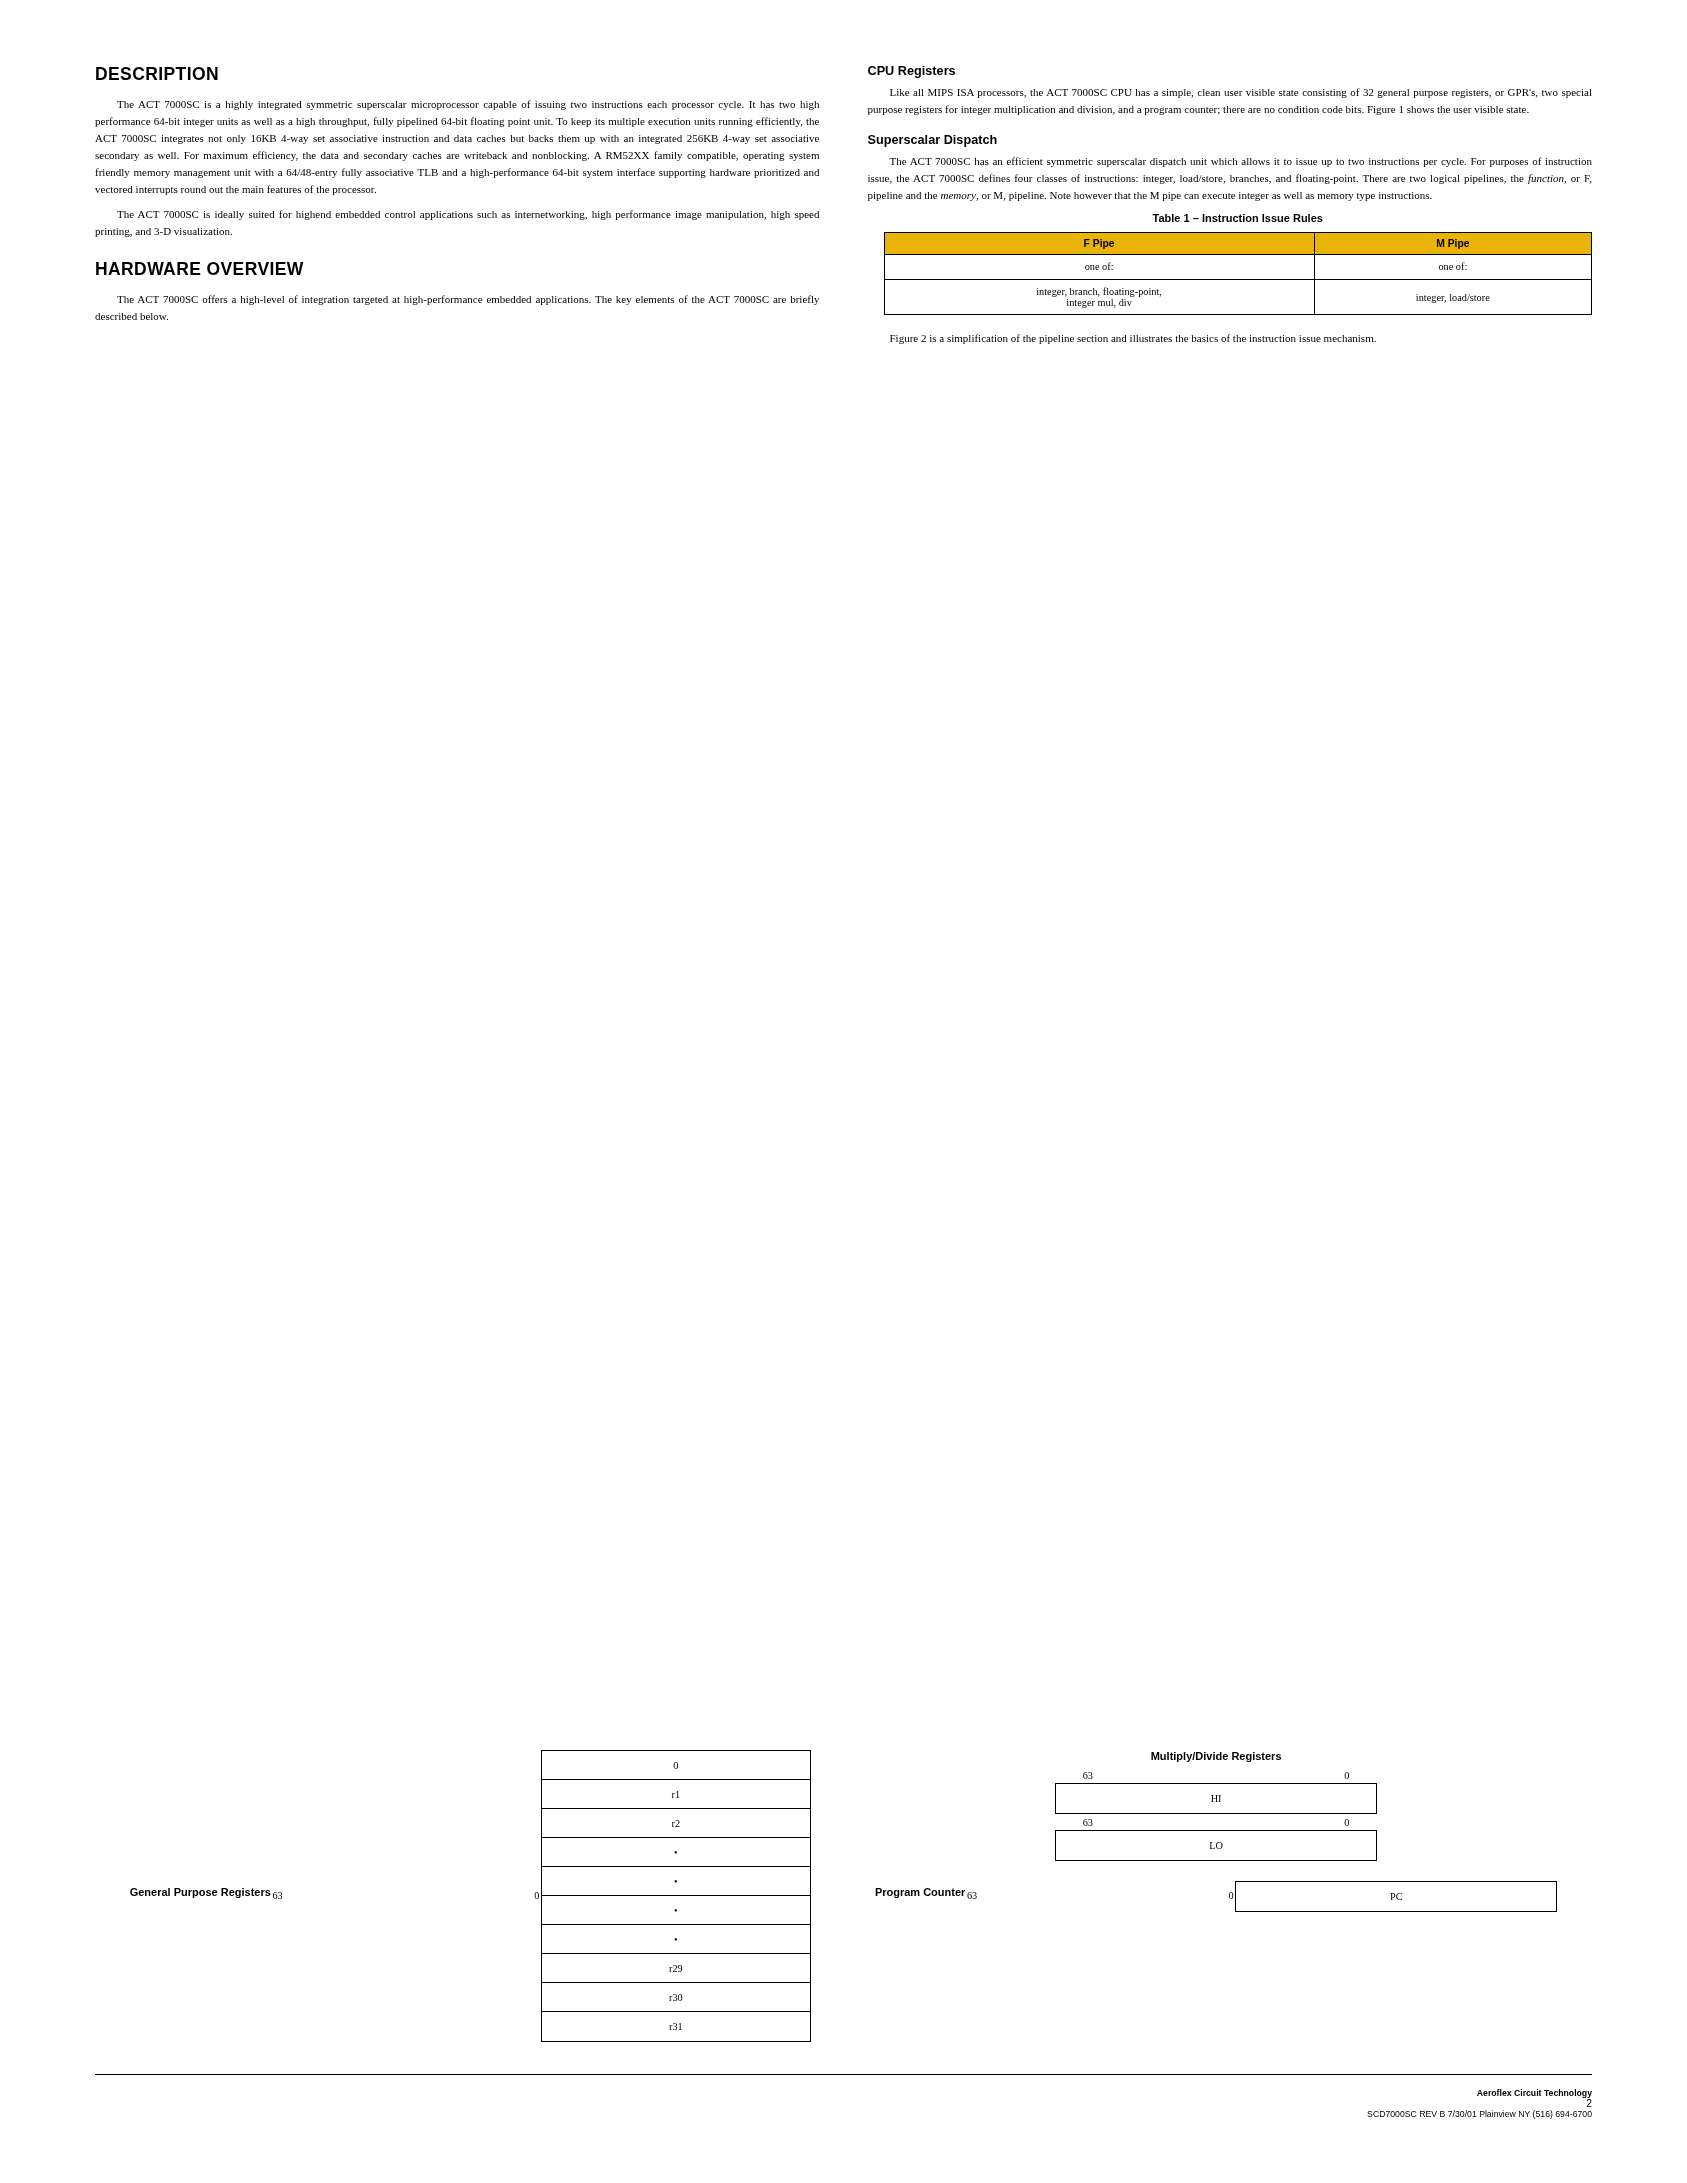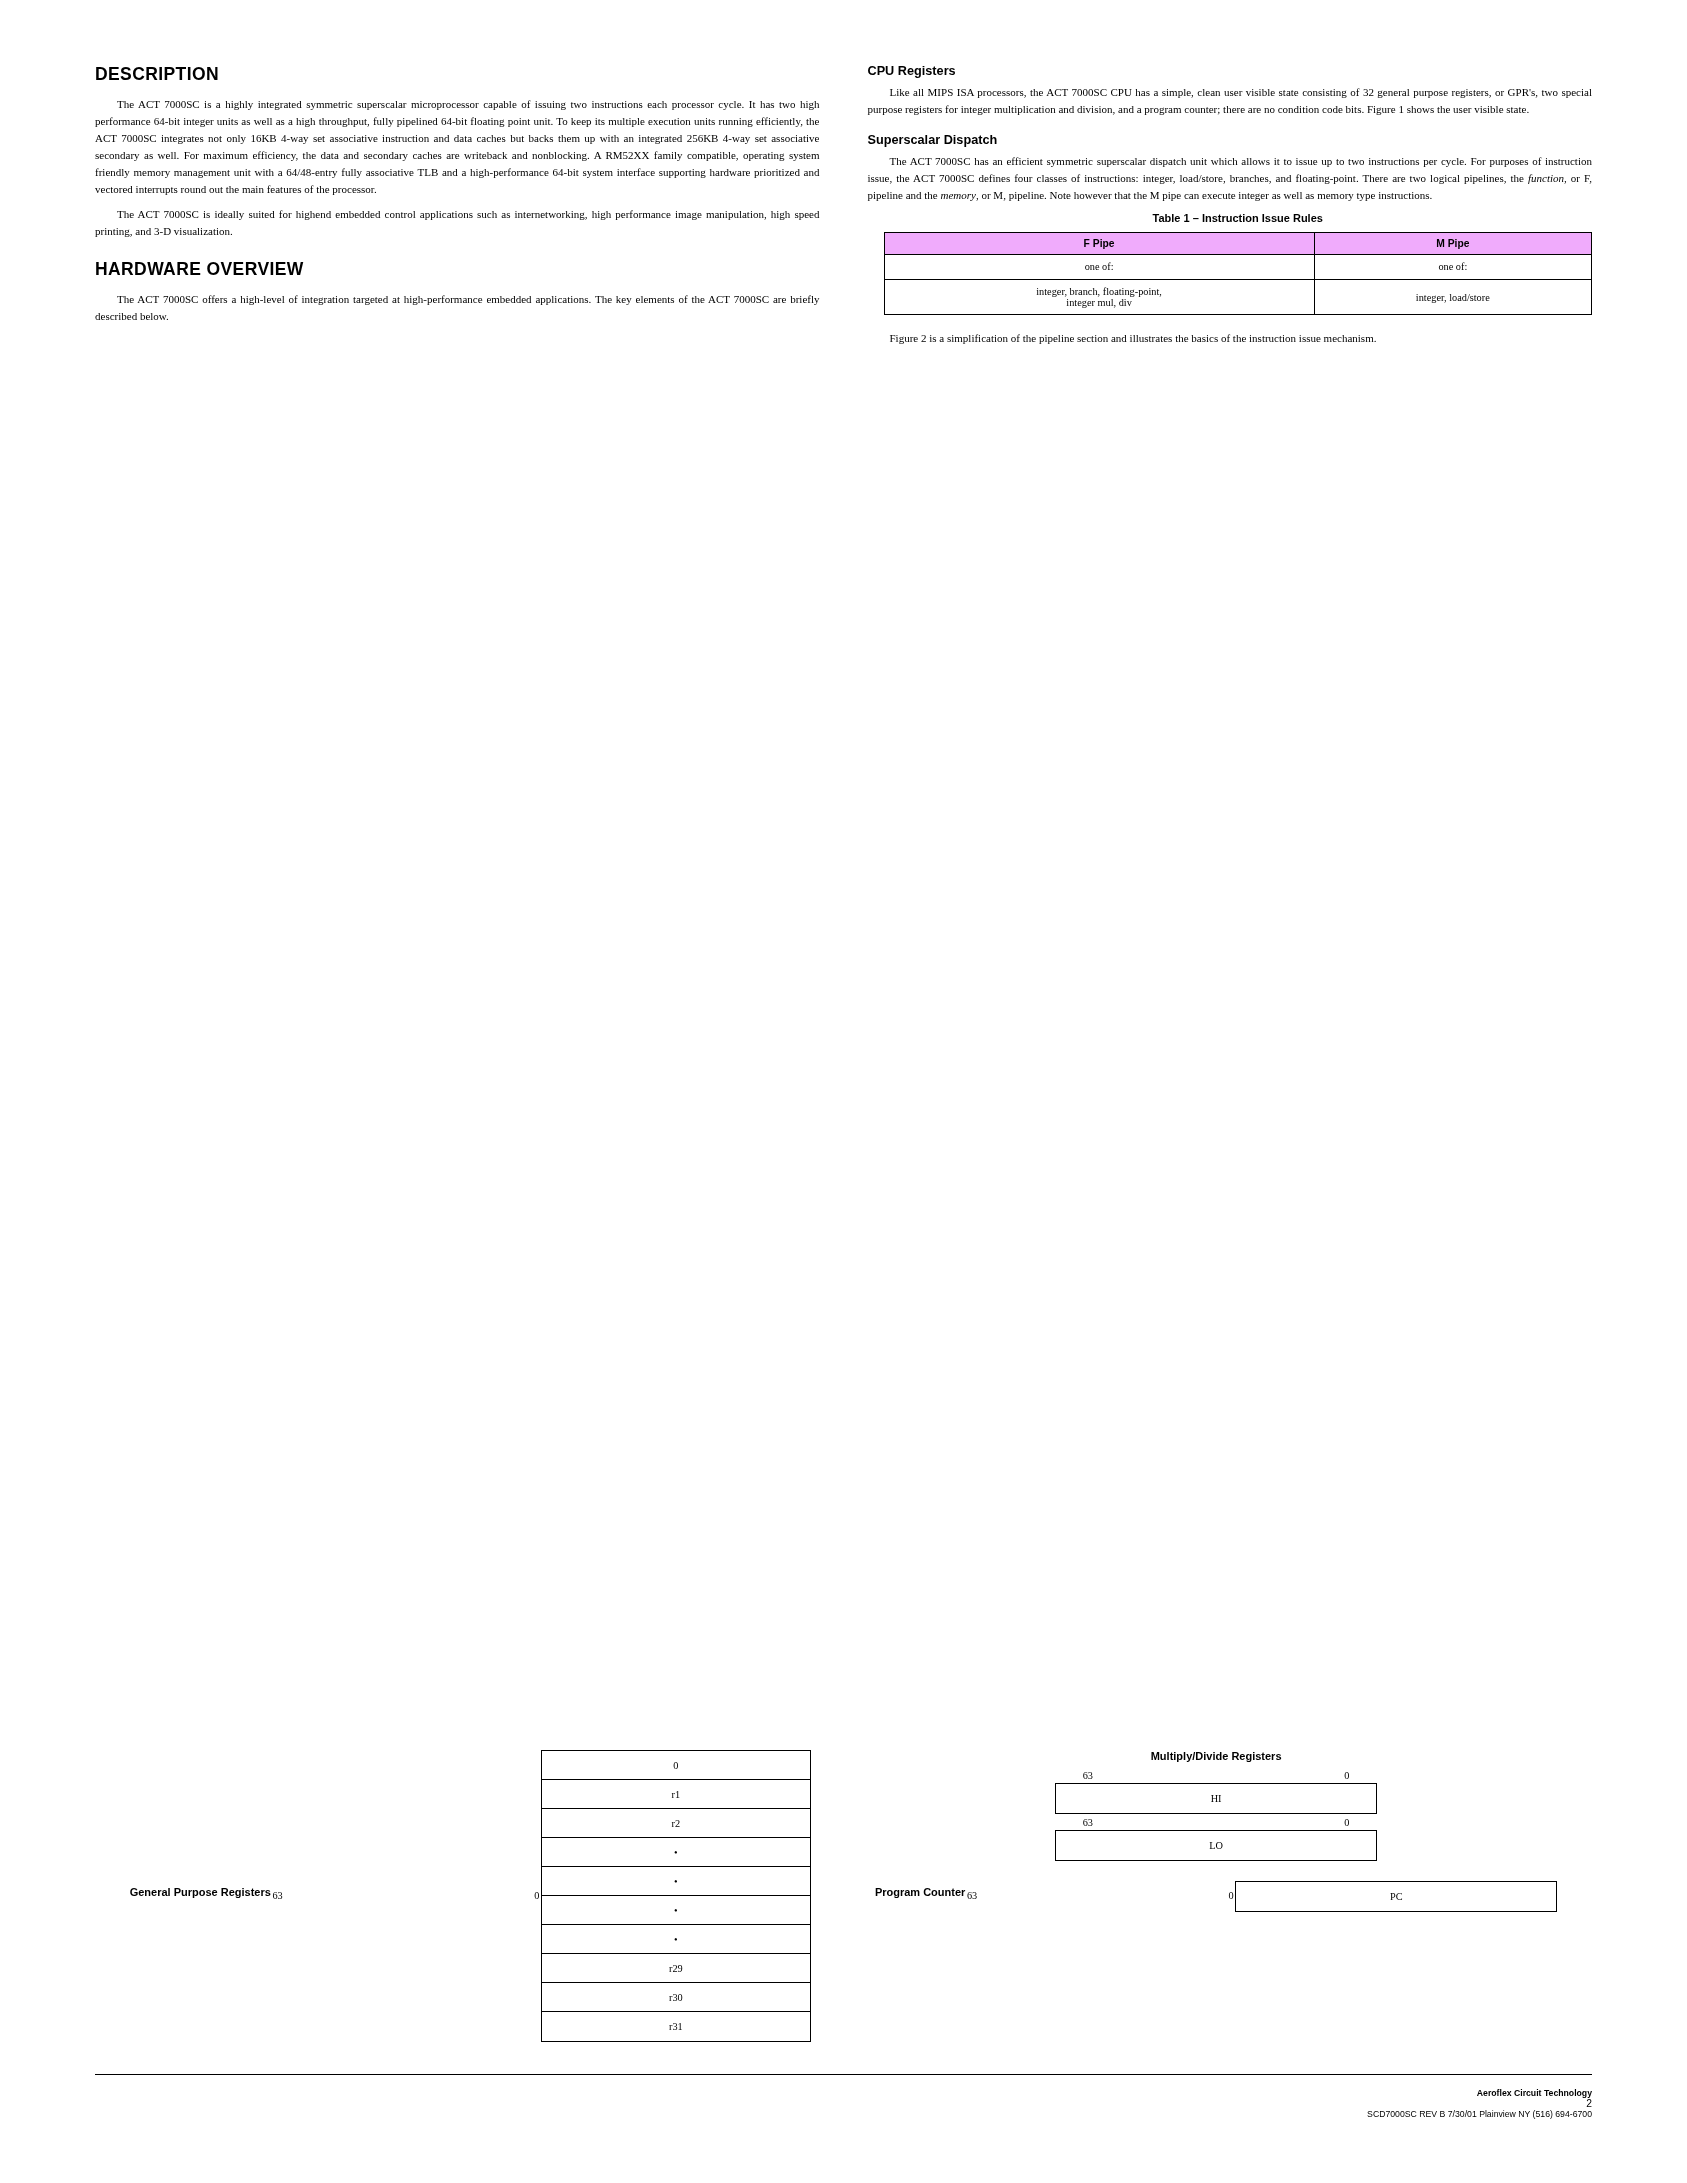--- a/index.html
+++ b/index.html
@@ -76,7 +76,7 @@
       padding: 4.8px 9.5px;
       text-align: center;
       font-weight: bold;
-      background: #f0abfc;
+      background: #eab308;
       font-family: Arial, sans-serif;
     }
     .instruction-table td {

